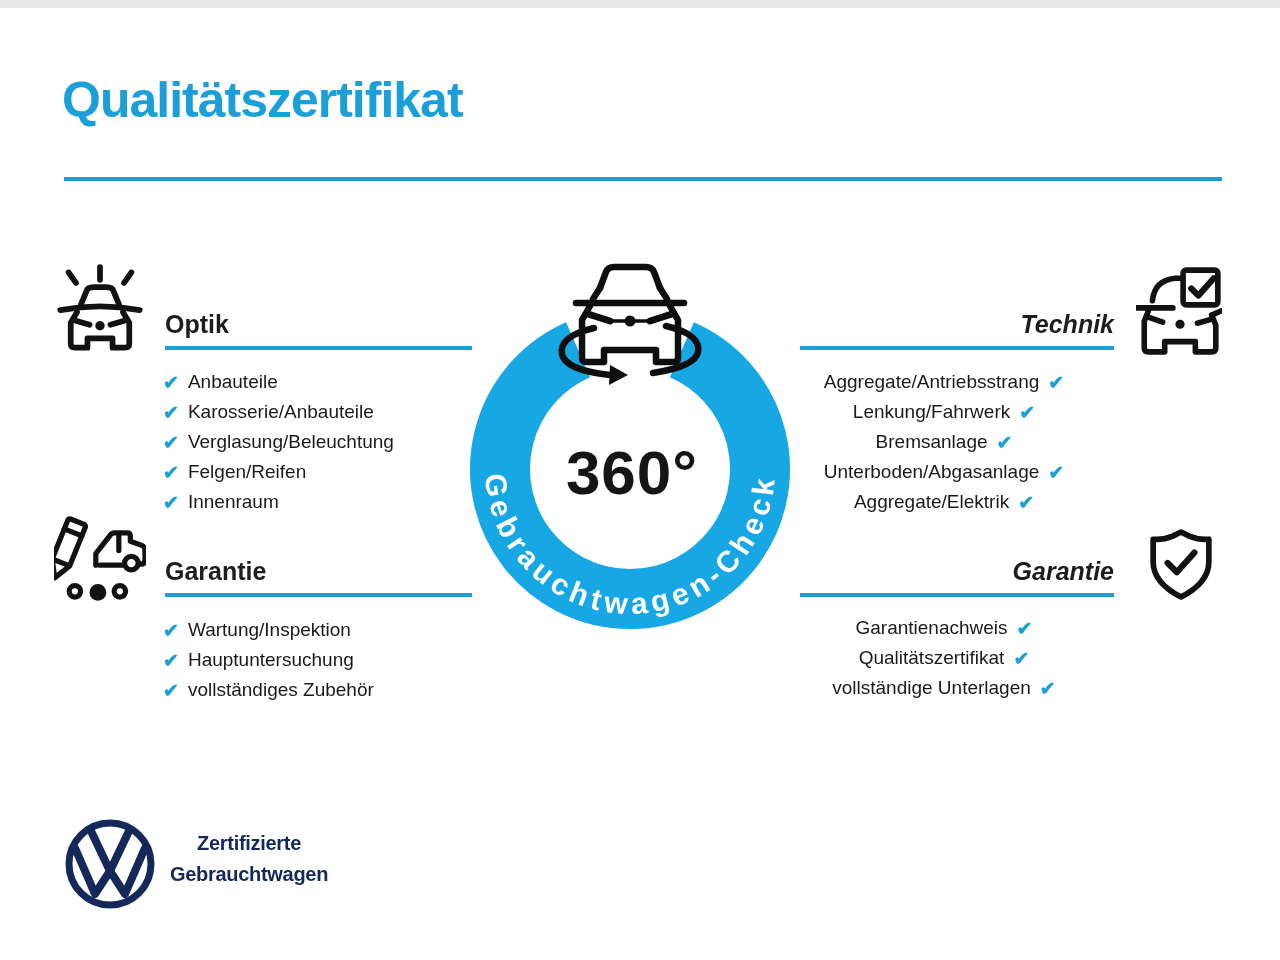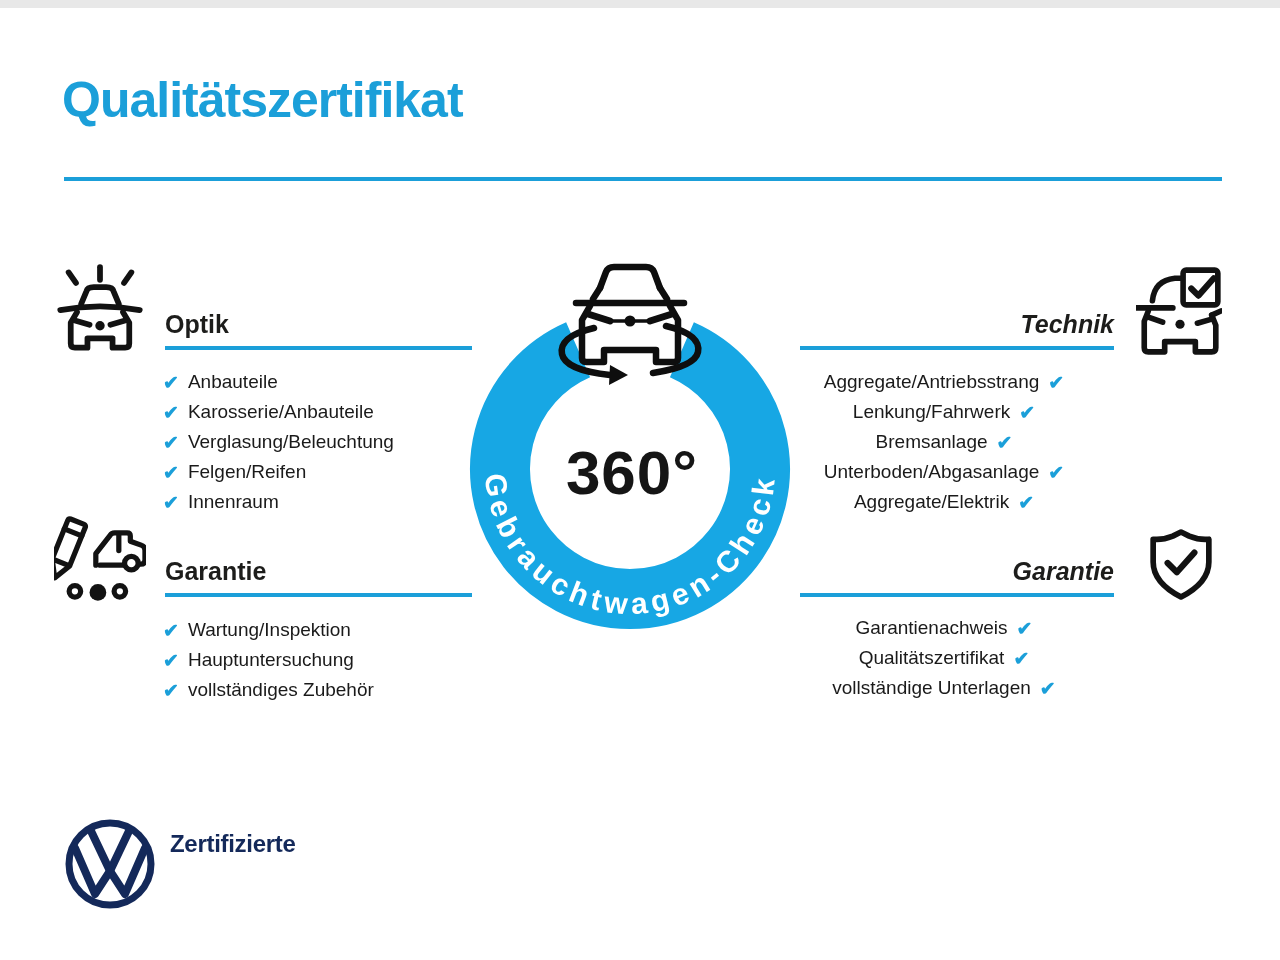--- a/index.html
+++ b/index.html
@@ -33,7 +33,7 @@
   svg{display:block;}
   .stroke-ico{stroke:#121212;fill:none;stroke-linecap:round;stroke-linejoin:round;}
   
-  #brand-text{left:170px;top:820px;font-size:24px;font-weight:700;color:var(--navy);
+  #brand-text{left:170px;top:820px;font-size:20px;font-weight:700;color:var(--navy);
     line-height:31px;letter-spacing:-0.3px;text-align:center;}
 </style>
 </head>

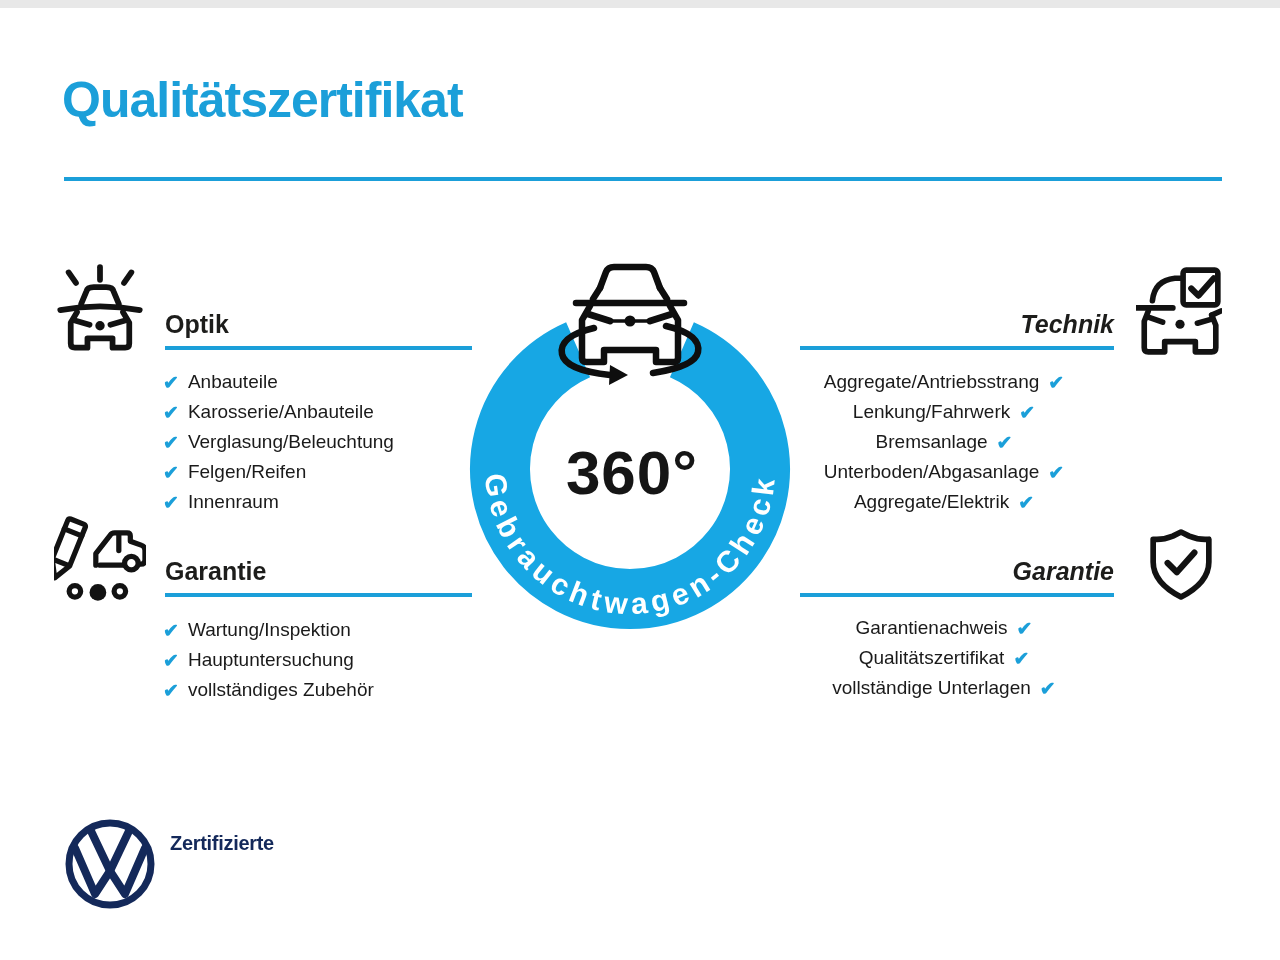--- a/index.html
+++ b/index.html
@@ -216,6 +216,7 @@
   </svg>
   <div class="abs" id="brand-text">
     <div>Zertifizierte</div>
+    <div>Gebrauchtwagen</div>
   </div>
 
 </div>

